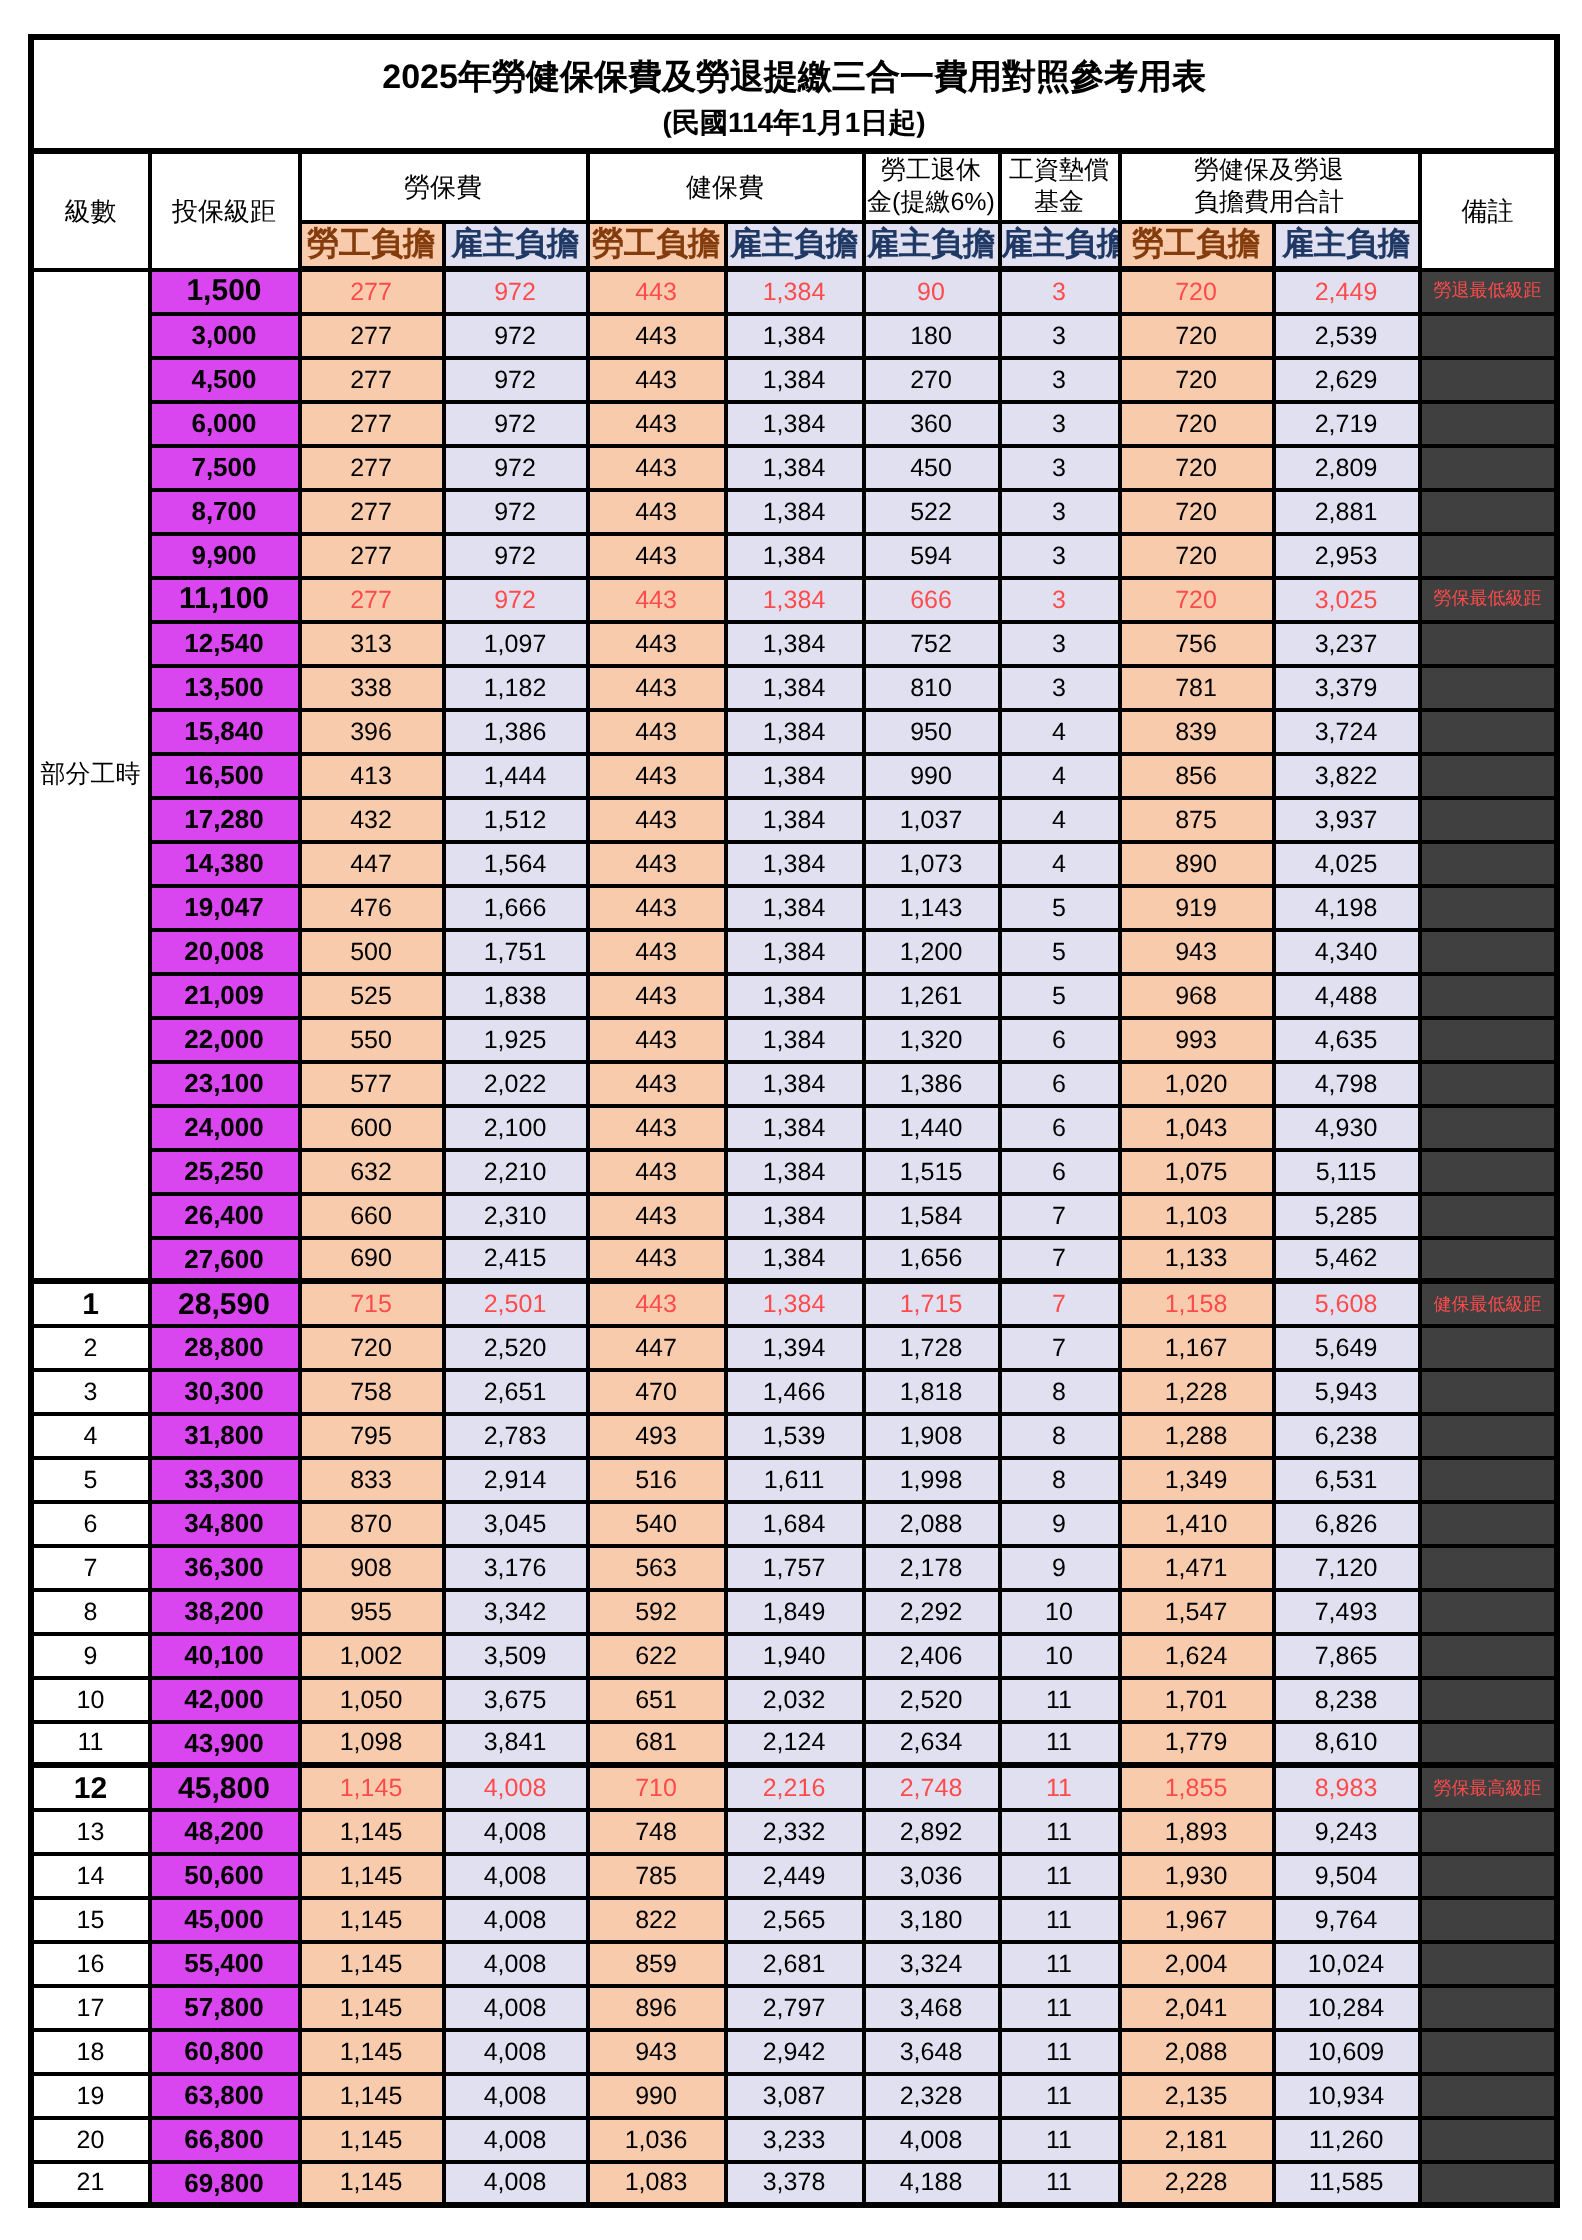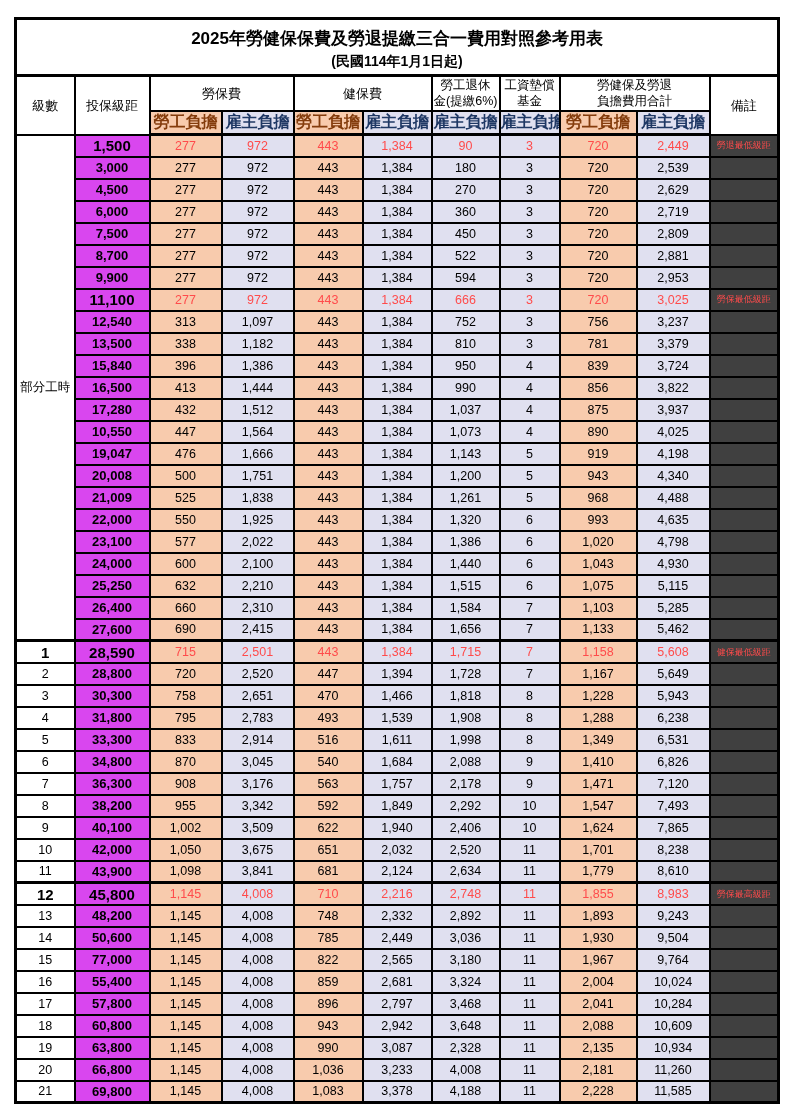--- a/index.html
+++ b/index.html
@@ -272,7 +272,7 @@
   </tr>
       <tr>
 
-    <td class="bracket-cell">10,550</td>
+    <td class="bracket-cell">14,380</td>
     <td class="fee c-emp">447</td>
     <td class="fee c-er">1,564</td>
     <td class="fee c-emp">443</td>

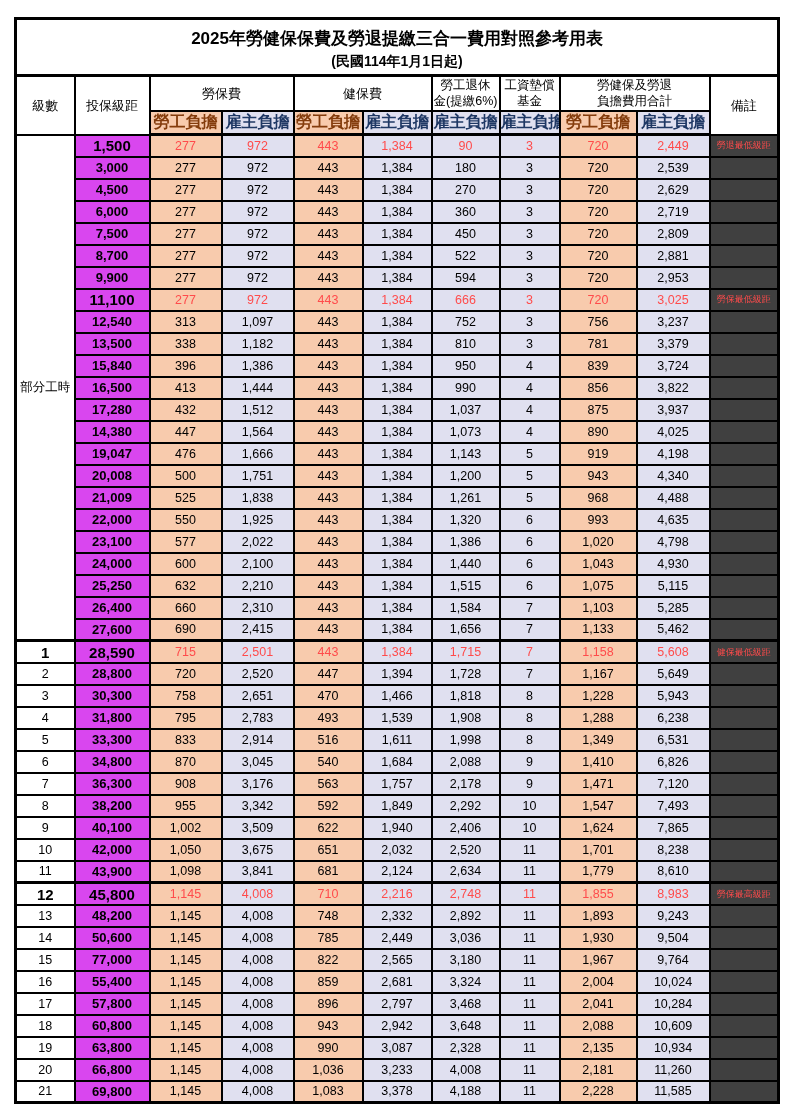--- a/index.html
+++ b/index.html
@@ -584,7 +584,7 @@
   </tr>
       <tr>
     <td class="level-cell">15</td>
-    <td class="bracket-cell">77,000</td>
+    <td class="bracket-cell">45,000</td>
     <td class="fee c-emp">1,145</td>
     <td class="fee c-er">4,008</td>
     <td class="fee c-emp">822</td>

